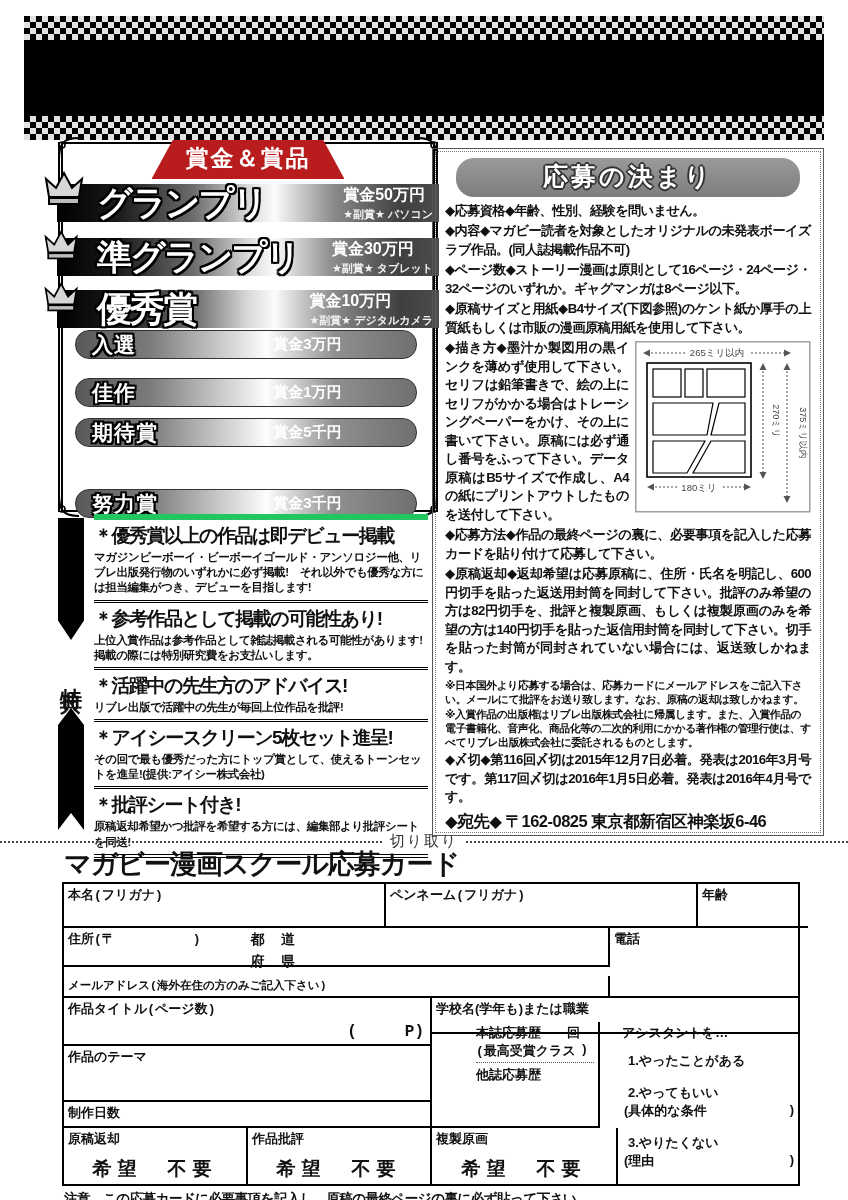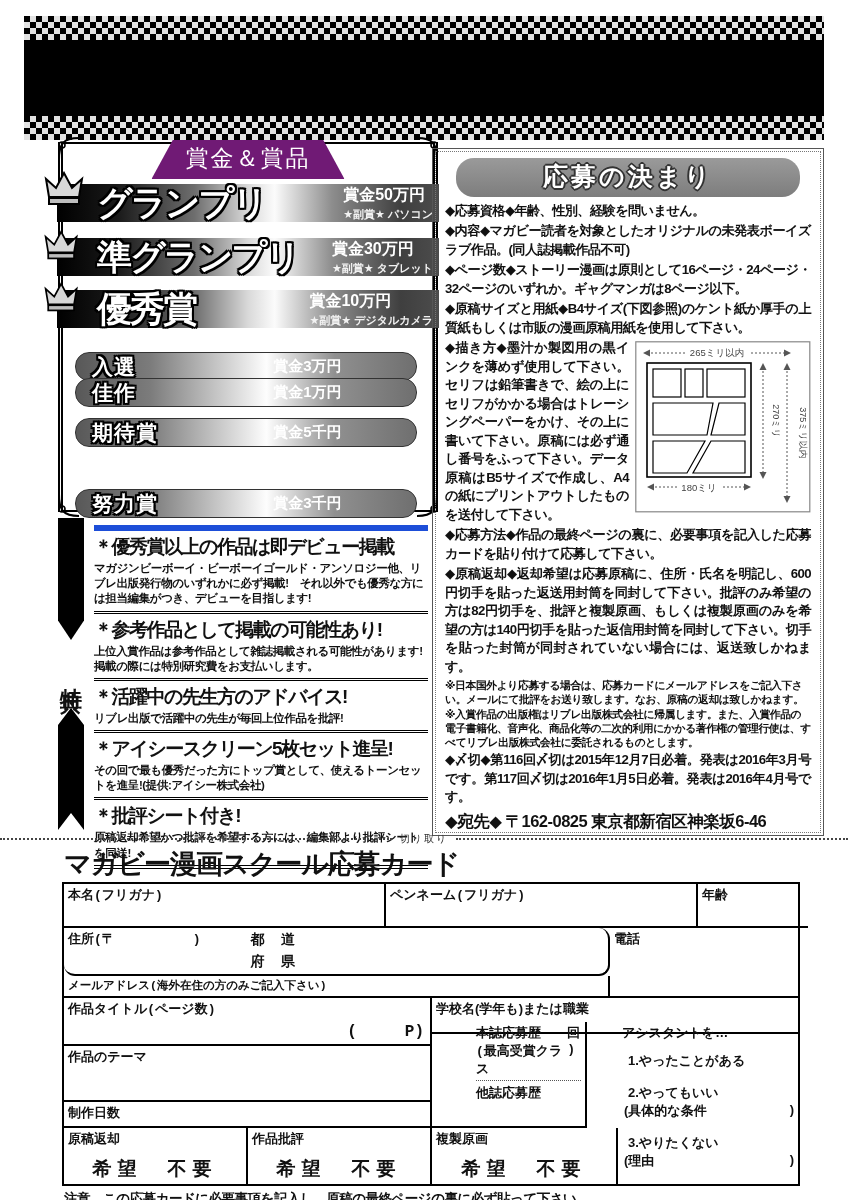--- a/index.html
+++ b/index.html
@@ -36,7 +36,7 @@
   .prize-box{position:absolute;left:58px;top:142px;width:370px;height:366px;
     border-left:5px double #000;border-right:5px double #000;border-top:2px solid #000;border-bottom:2px solid #000;}
   .prize-banner{position:absolute;left:50%;top:-4px;transform:translateX(-50%);
-    background:#701a75;color:#fff;font-size:23px;font-weight:normal;letter-spacing:2px;
+    background:#b91c1c;color:#fff;font-size:23px;font-weight:bold;letter-spacing:2px;
     padding:3px 34px 5px 34px;clip-path:polygon(11% 0,89% 0,100% 100%,0 100%);white-space:nowrap;text-align:center;}
   .corner{position:absolute;width:26px;height:26px;}
   .corner svg{display:block;}

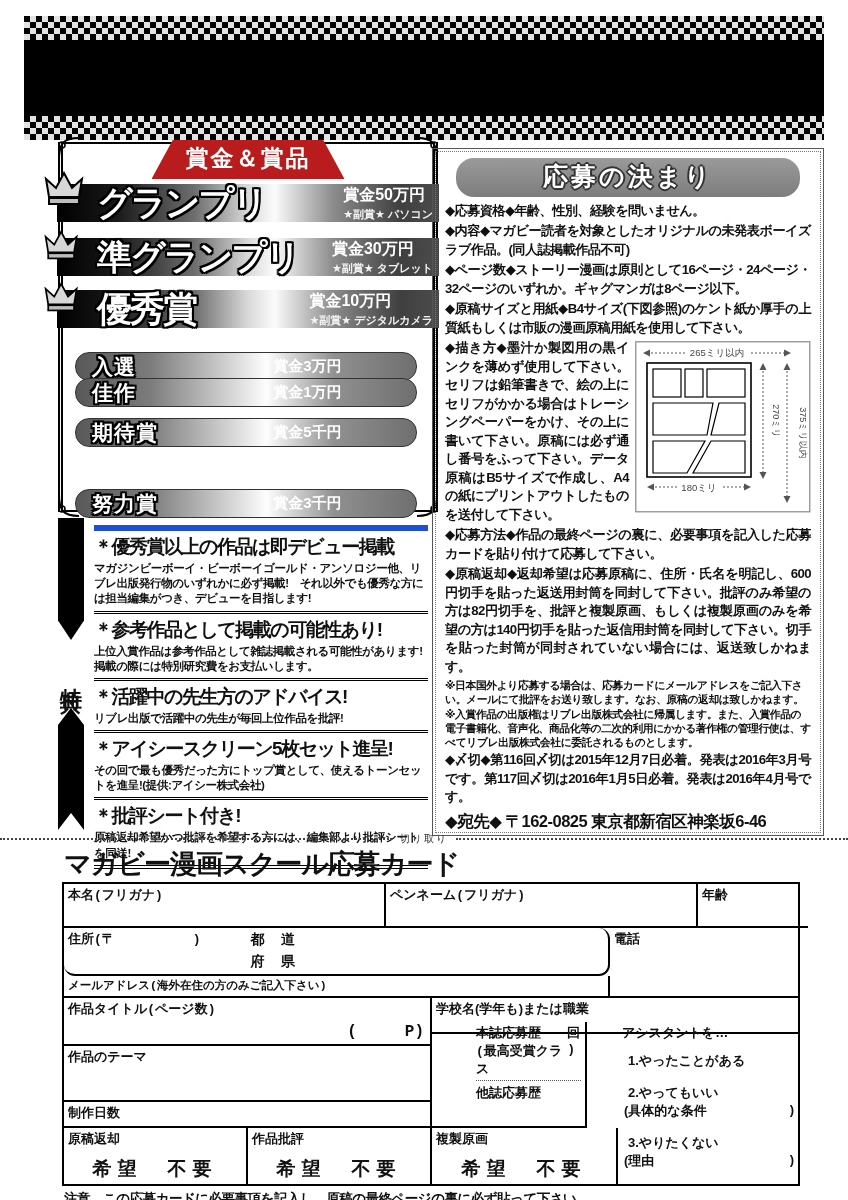--- a/index.html
+++ b/index.html
@@ -183,7 +183,7 @@
     <span class="sub">★副賞★ デジタルカメラ</span></span>
   </div>
 
-  <div class="bar-minor" style="top:208px;">
+  <div class="bar-minor" style="top:186px;">
     <span class="bname o-w">入選</span>
     <span class="amt">賞金3万円</span>
   </div>

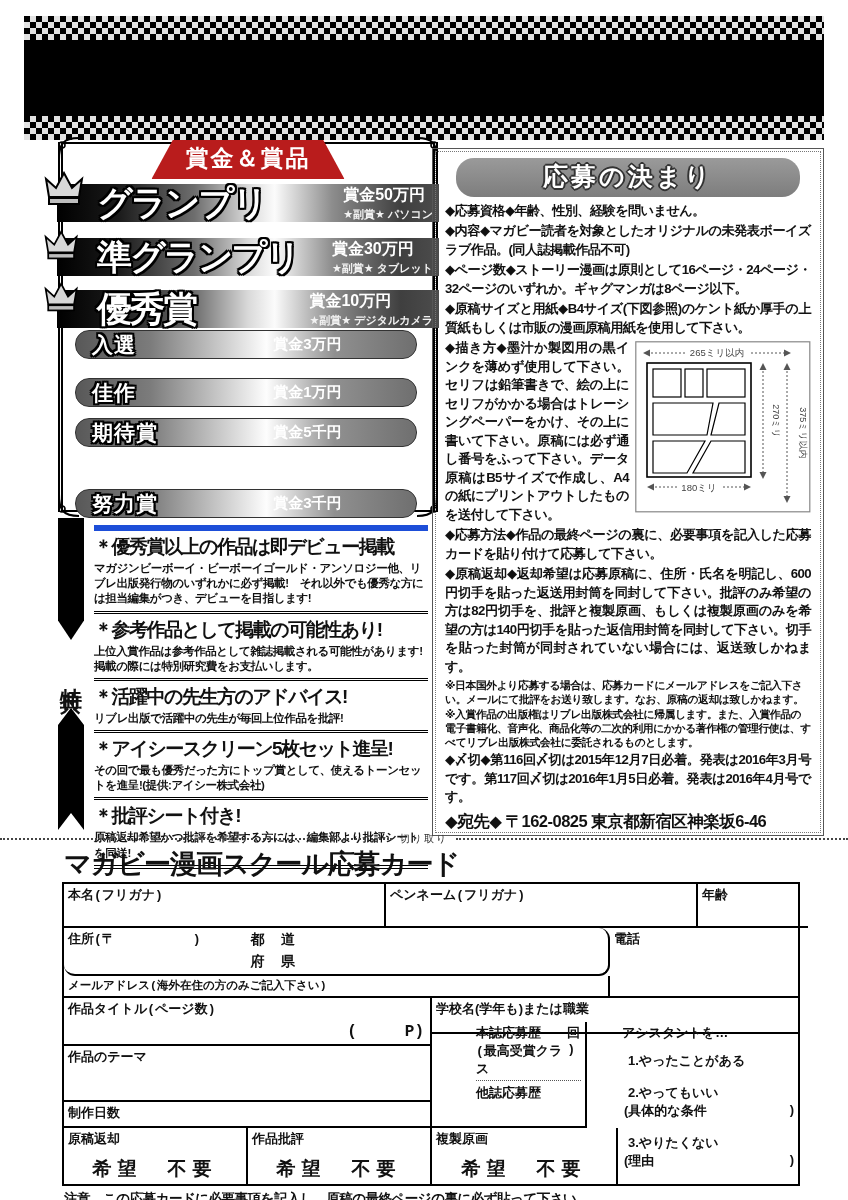--- a/index.html
+++ b/index.html
@@ -68,7 +68,7 @@
   .ribbon-label{position:absolute;left:0;top:126px;width:26px;height:60px;
     writing-mode:vertical-rl;text-orientation:upright;font-size:22px;font-weight:bold;
     display:flex;align-items:center;justify-content:center;letter-spacing:4px;}
-  .tk-items{position:absolute;left:36px;top:11px;width:334px;border-top:6px solid #1d4ed8;}
+  .tk-items{position:absolute;left:36px;top:0;width:334px;border-top:6px solid #22c55e;}
   .tk-item{border-bottom:3px double #000;padding:3px 0 4px 0;}
   .tk-item:last-child{border-bottom:4px double #000;}
   .tk-head{font-size:19px;font-weight:bold;letter-spacing:-1.5px;white-space:nowrap;}

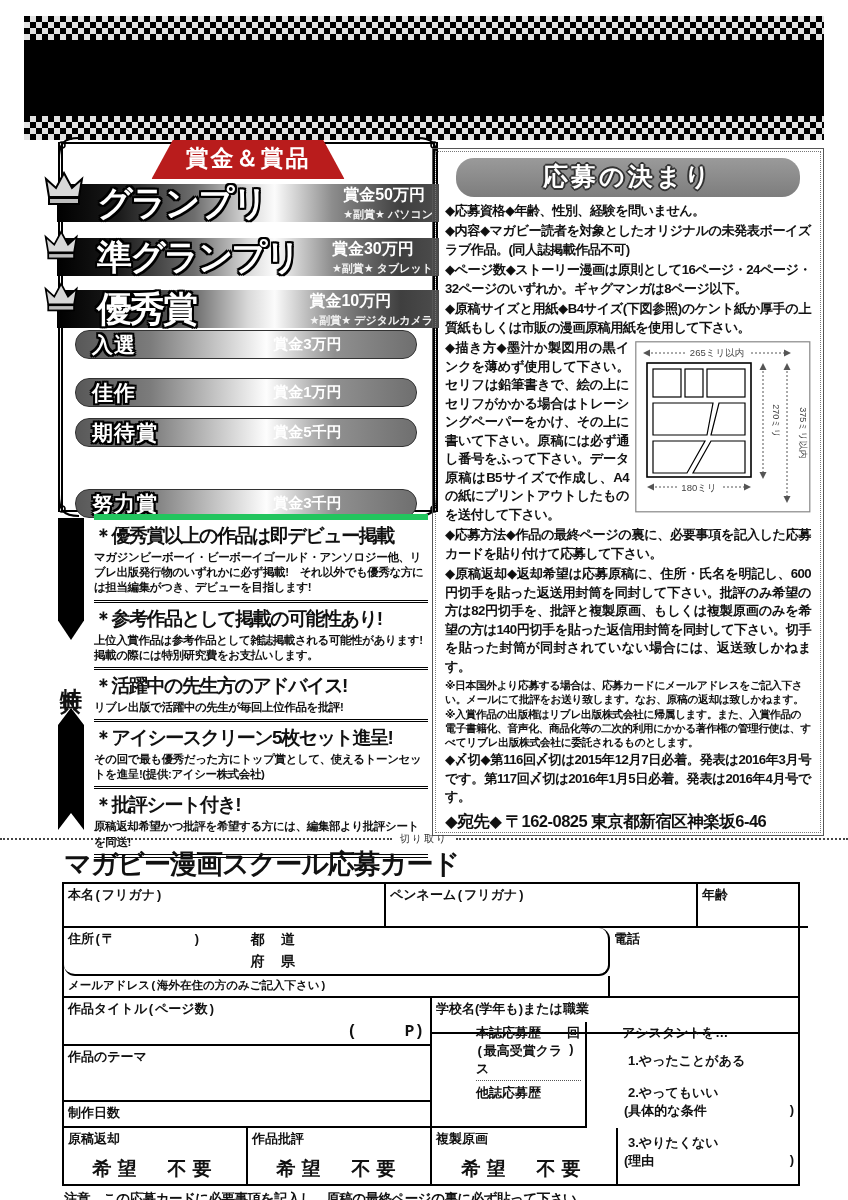--- a/index.html
+++ b/index.html
@@ -89,7 +89,7 @@
   
   .cutline{position:absolute;left:0;top:832px;width:848px;display:flex;align-items:center;gap:8px;}
   .cutline .dots{flex:1;border-top:2px dotted #444;height:0;}
-  .cutline .txt{font-size:10px;color:#333;letter-spacing:2px;}
+  .cutline .txt{font-size:15px;color:#333;letter-spacing:2px;}
 
   
   .form-title{position:absolute;left:64px;top:846px;font-size:27px;font-weight:bold;letter-spacing:-1px;}

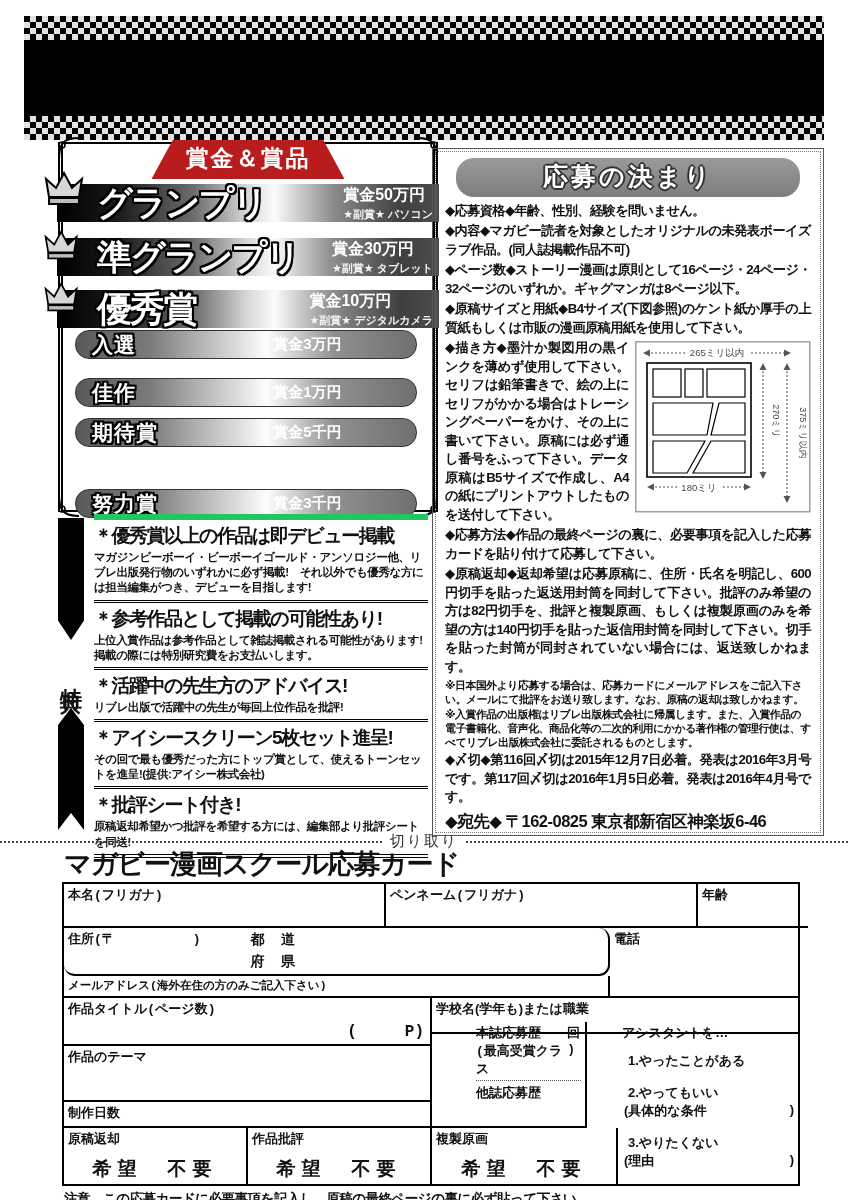--- a/index.html
+++ b/index.html
@@ -313,7 +313,7 @@
     <span class="lbl">年齢</span>
   </div>
 
-  <div class="cell br bb" style="left:0;top:44px;width:546px;height:48px;border-radius:11px;">
+  <div class="cell br bb" style="left:0;top:44px;width:546px;height:39px;">
     <div class="addr-inline">
       <span class="lbl">住所(〒　　　　　　)</span>
       <span class="todofuken">

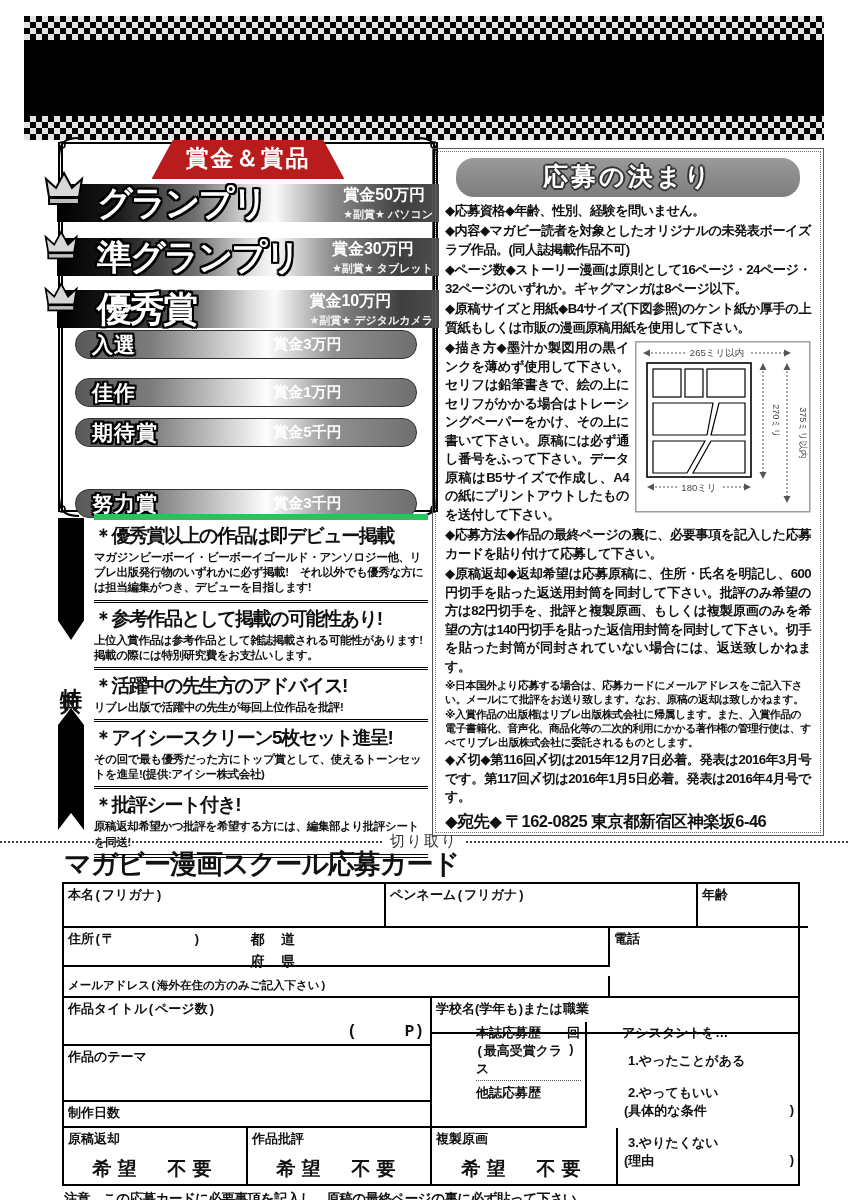--- a/index.html
+++ b/index.html
@@ -338,7 +338,7 @@
     <span class="lbl">学校名(学年も)または職業</span>
   </div>
 
-  <div class="cell br bb" style="left:368px;top:138px;width:155px;height:106px;padding-left:44px;">
+  <div class="cell br bb" style="left:368px;top:138px;width:168px;height:106px;padding-left:44px;">
     <div class="lbl">本誌応募歴　　回</div>
     <div class="hist-line lbl">
       <span>(最高受賞クラス</span>

